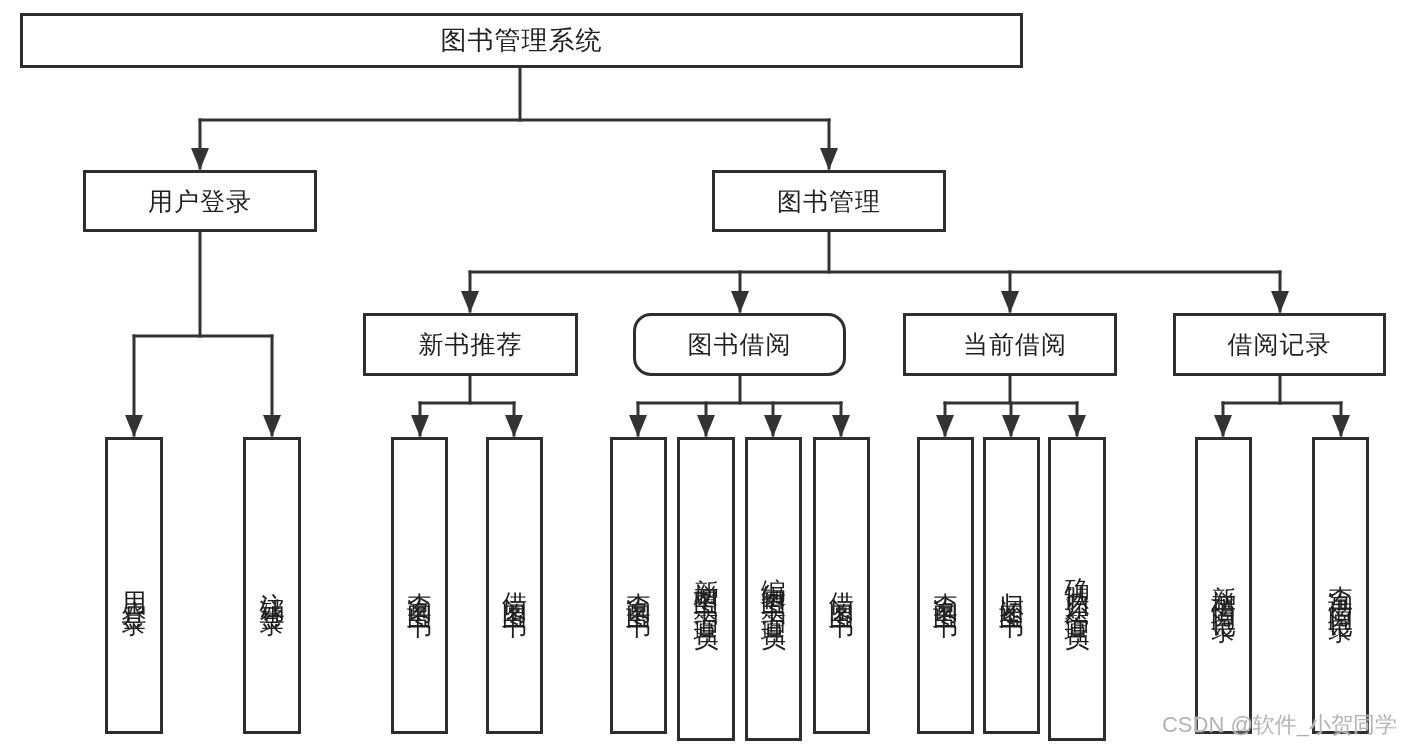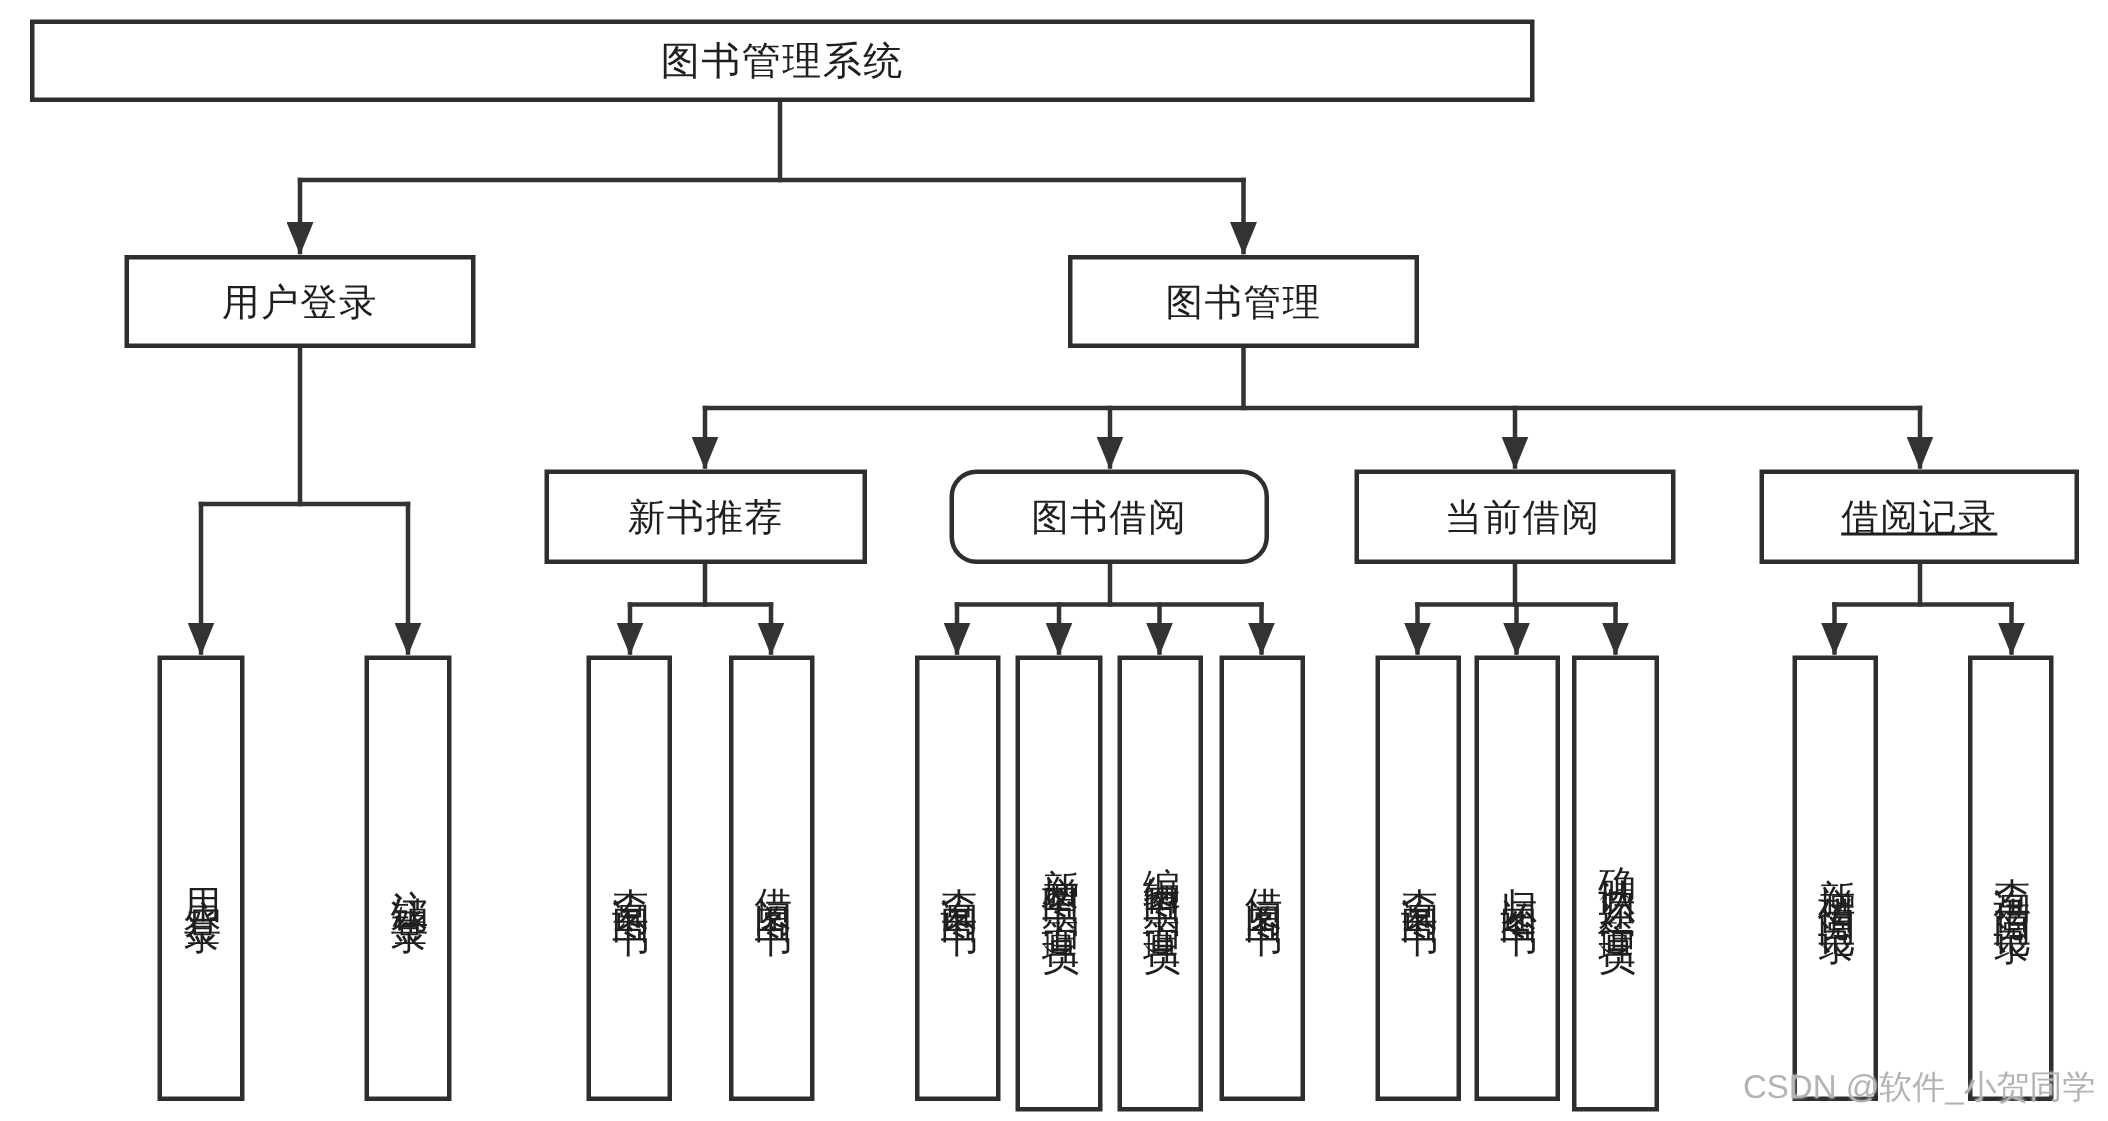--- a/index.html
+++ b/index.html
@@ -148,7 +148,7 @@
   <div class="box" style="left:903px; top:313px; width:214px; height:63px;padding-left:10px;">
     <span class="h-label">当前借阅</span>
   </div>
-  <div class="box" style="left:1173px; top:313px; width:213px; height:63px;text-decoration:underline;">
+  <div class="box" style="left:1173px; top:313px; width:213px; height:63px;">
     <span class="h-label">借阅记录</span>
   </div>
 

